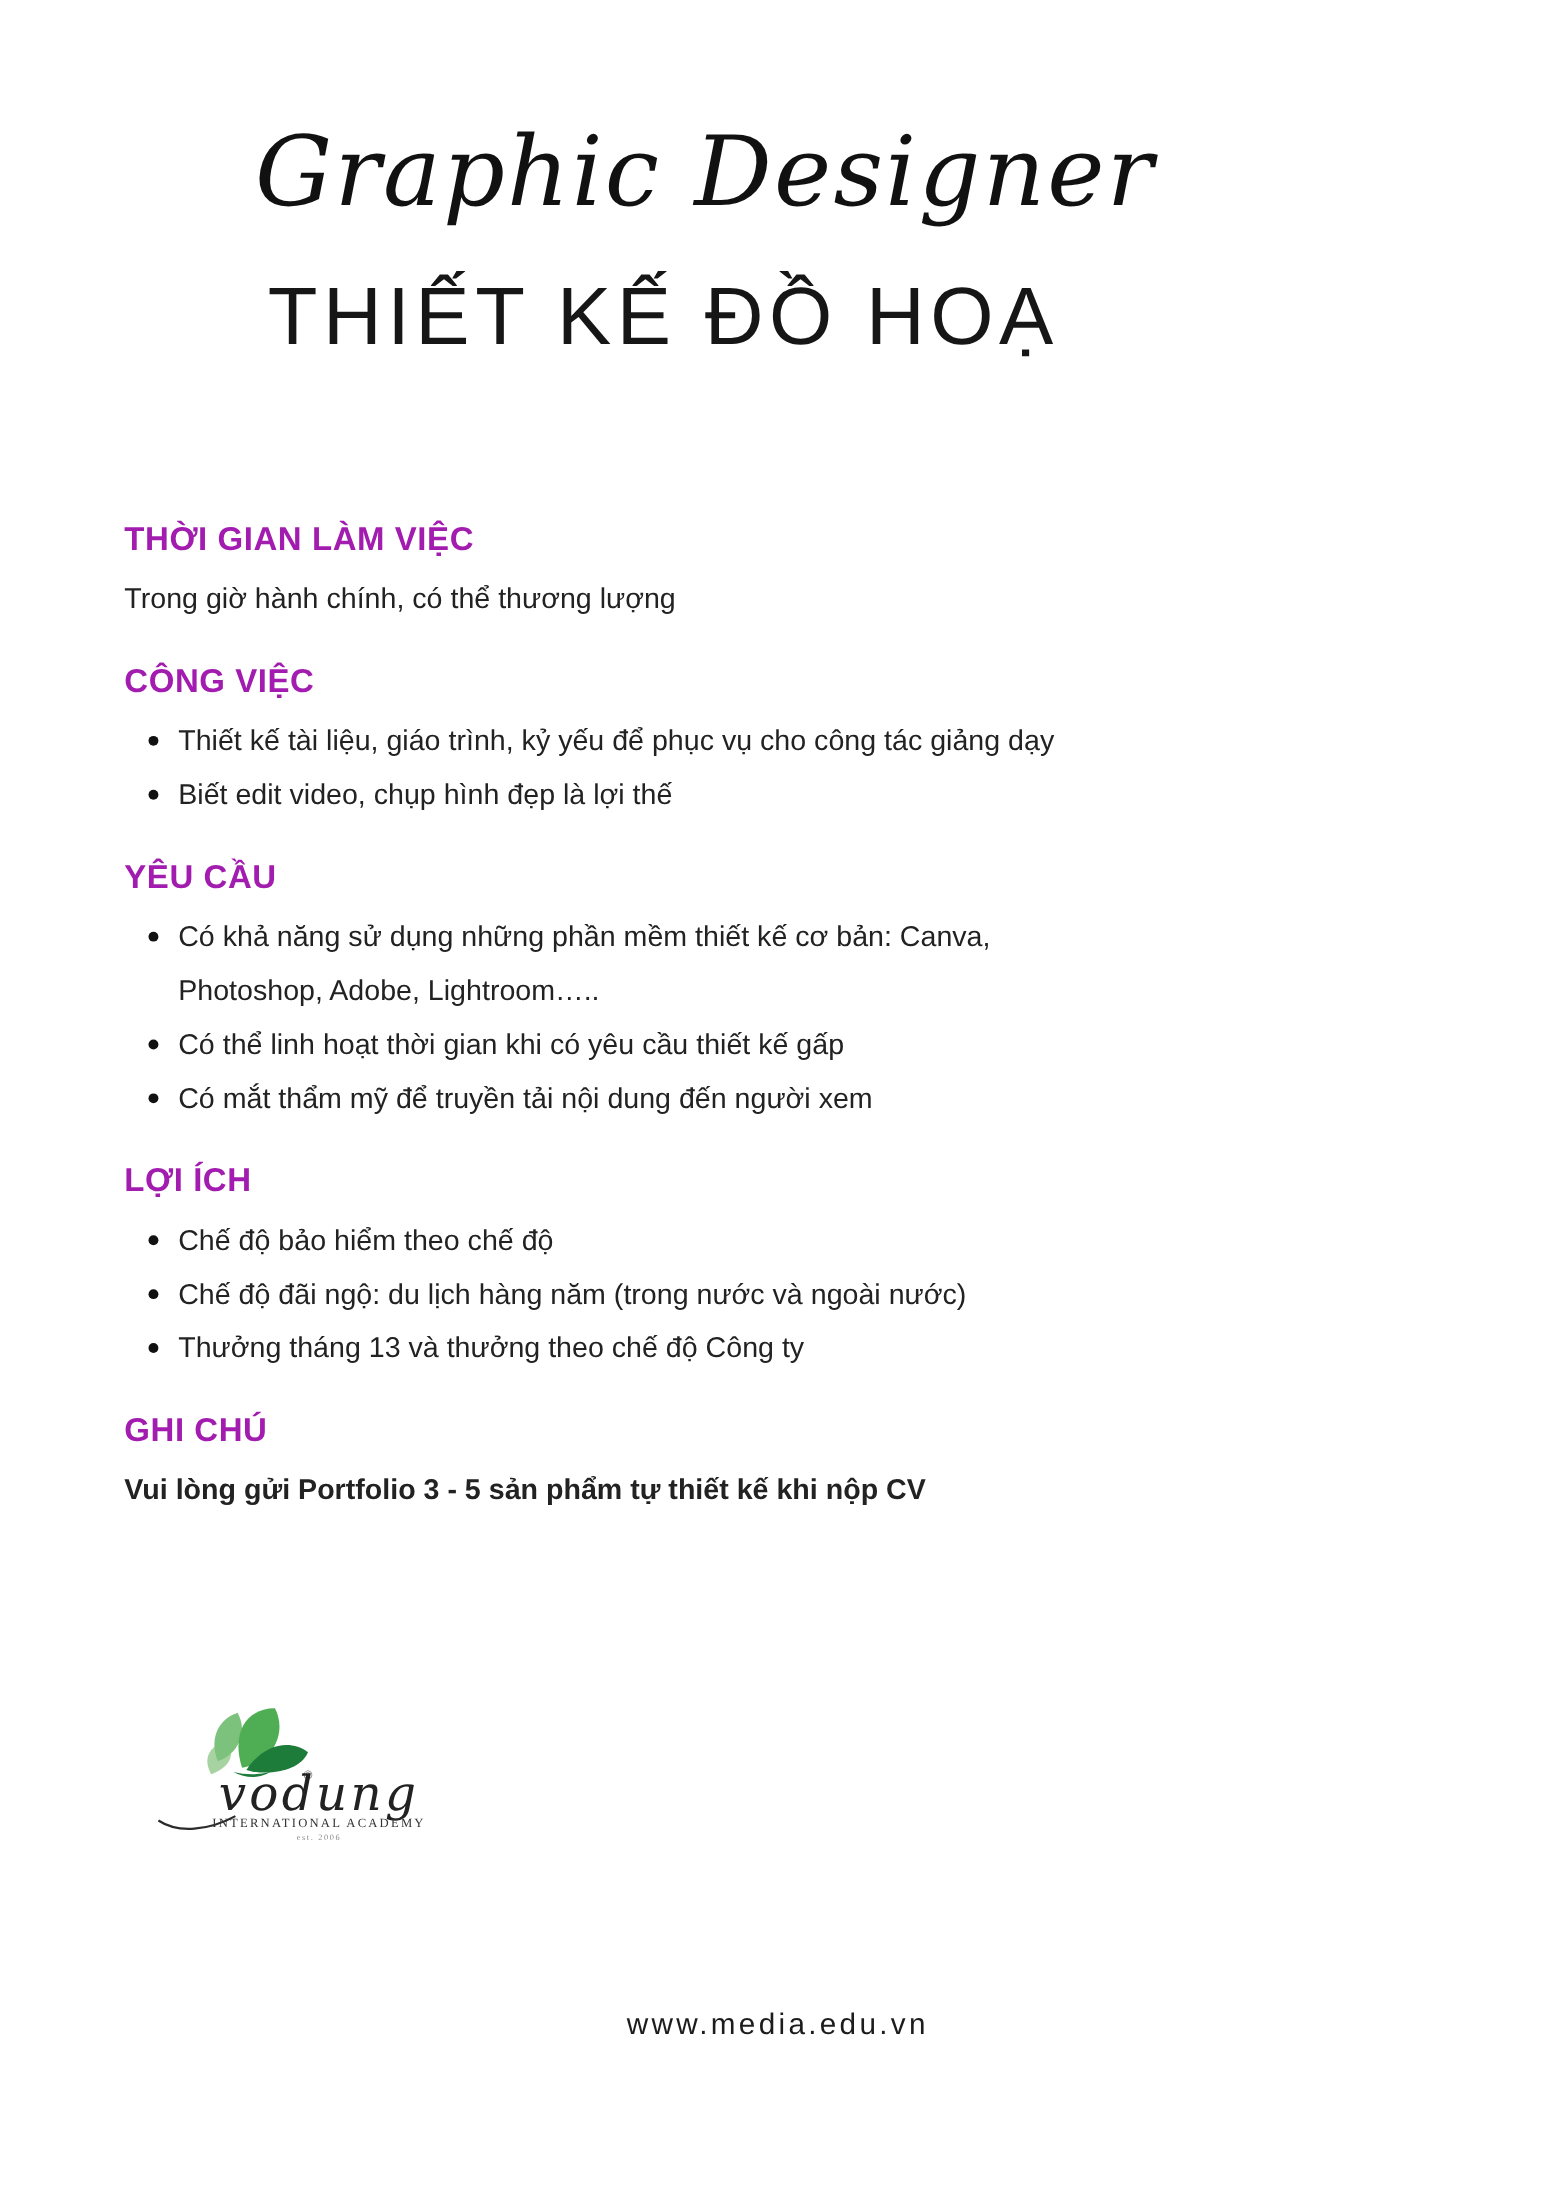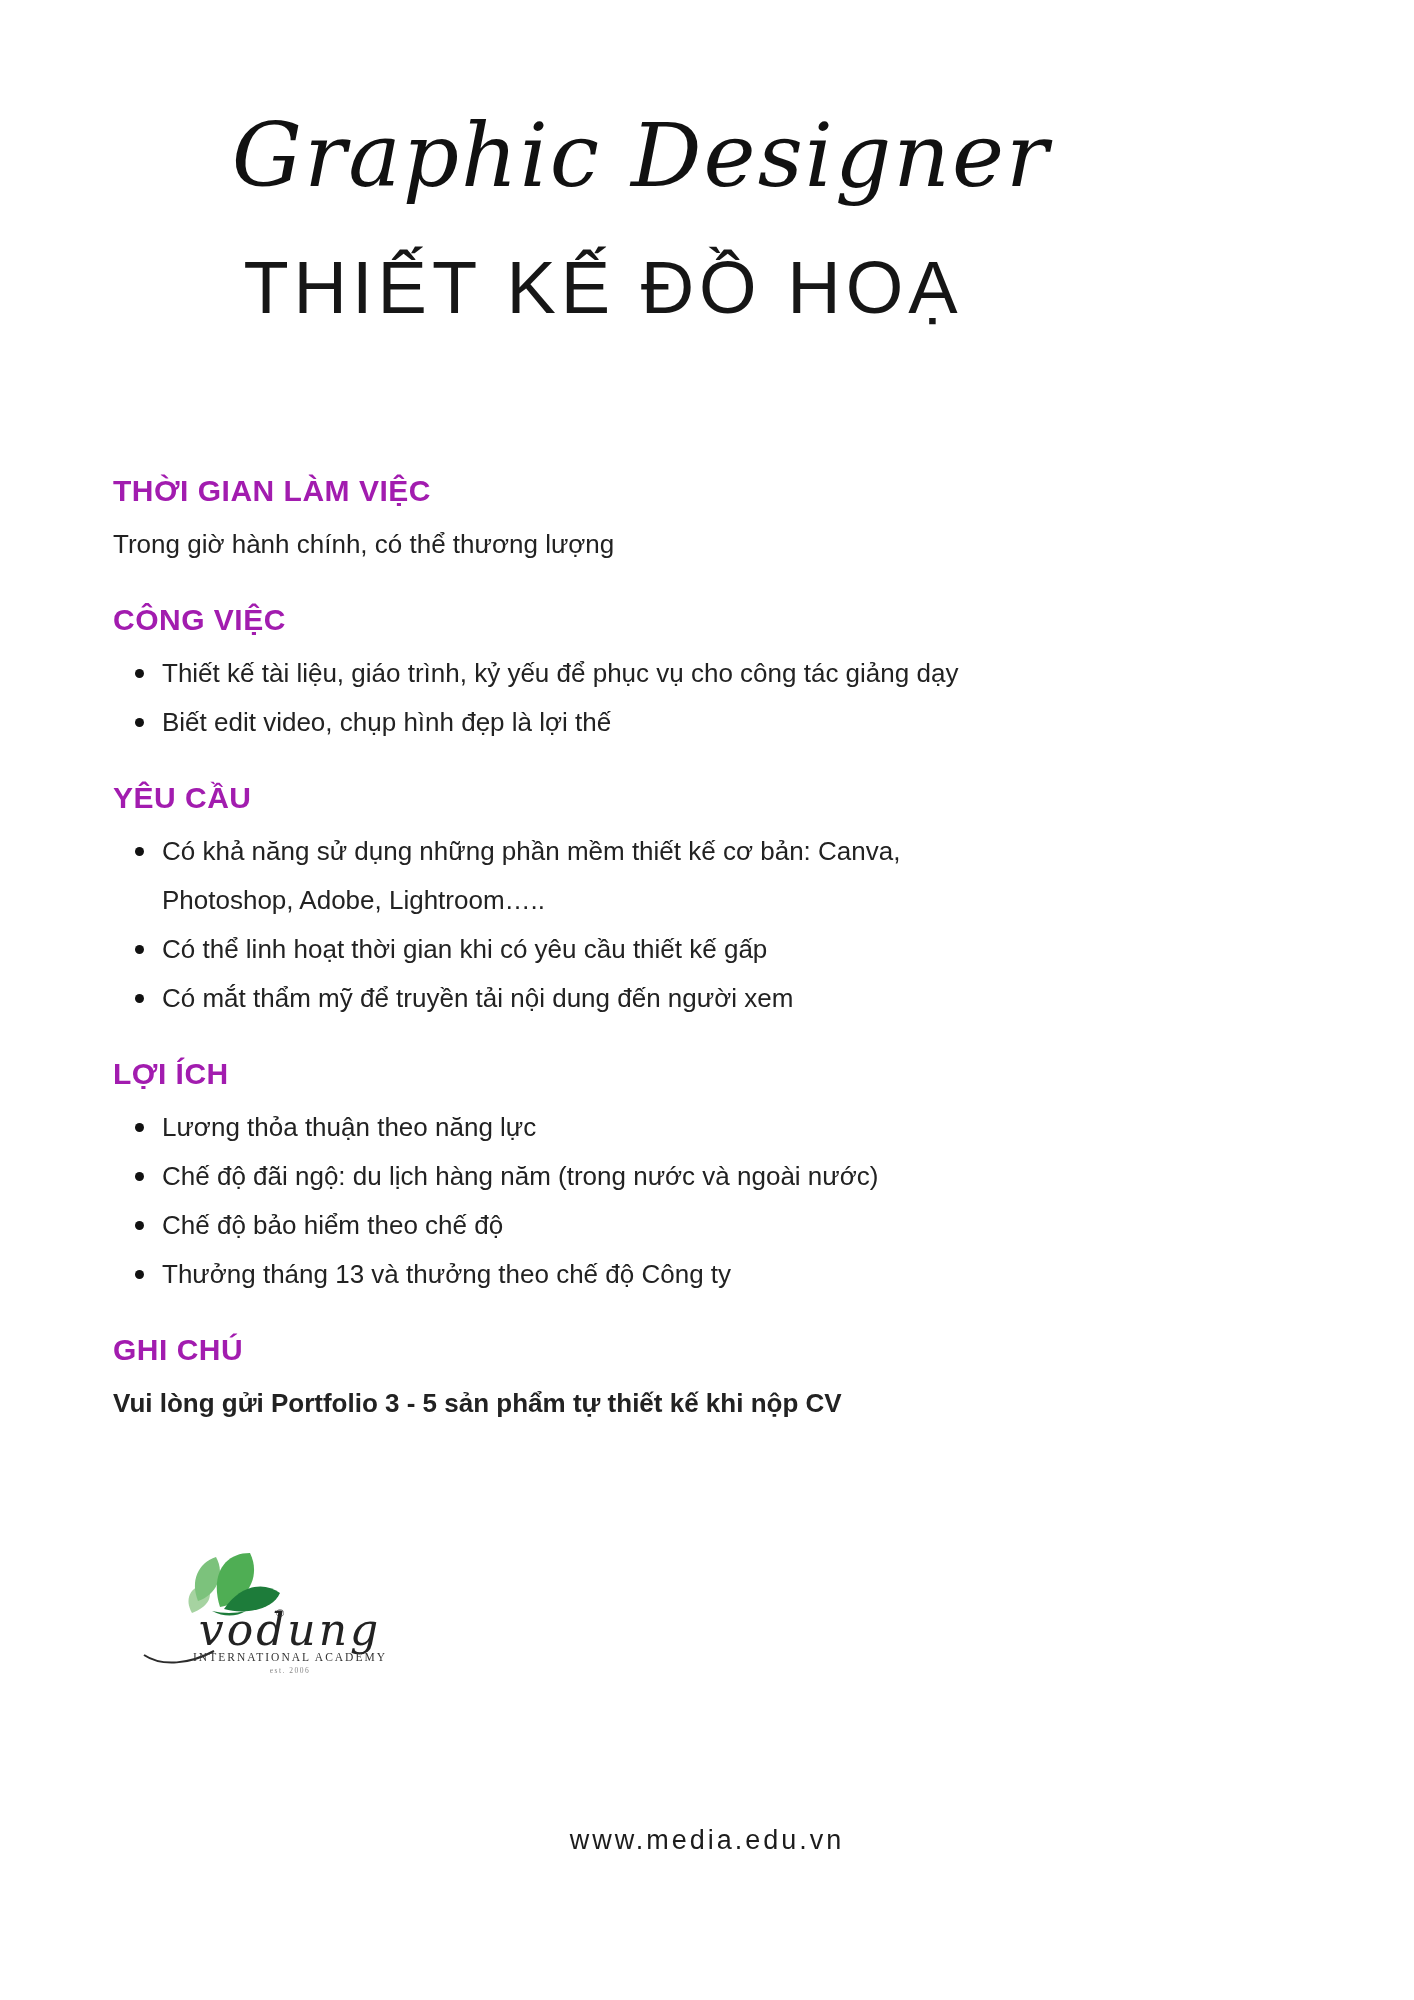--- a/index.html
+++ b/index.html
@@ -96,10 +96,6 @@
     <ul>
       <li>
           <span class="dot"></span>
-          <span>Lương thỏa thuận theo năng lực</span>
-        </li>
-      <li>
-          <span class="dot"></span>
           <span>Chế độ đãi ngộ: du lịch hàng năm (trong nước và ngoài nước)</span>
         </li>
       <li>

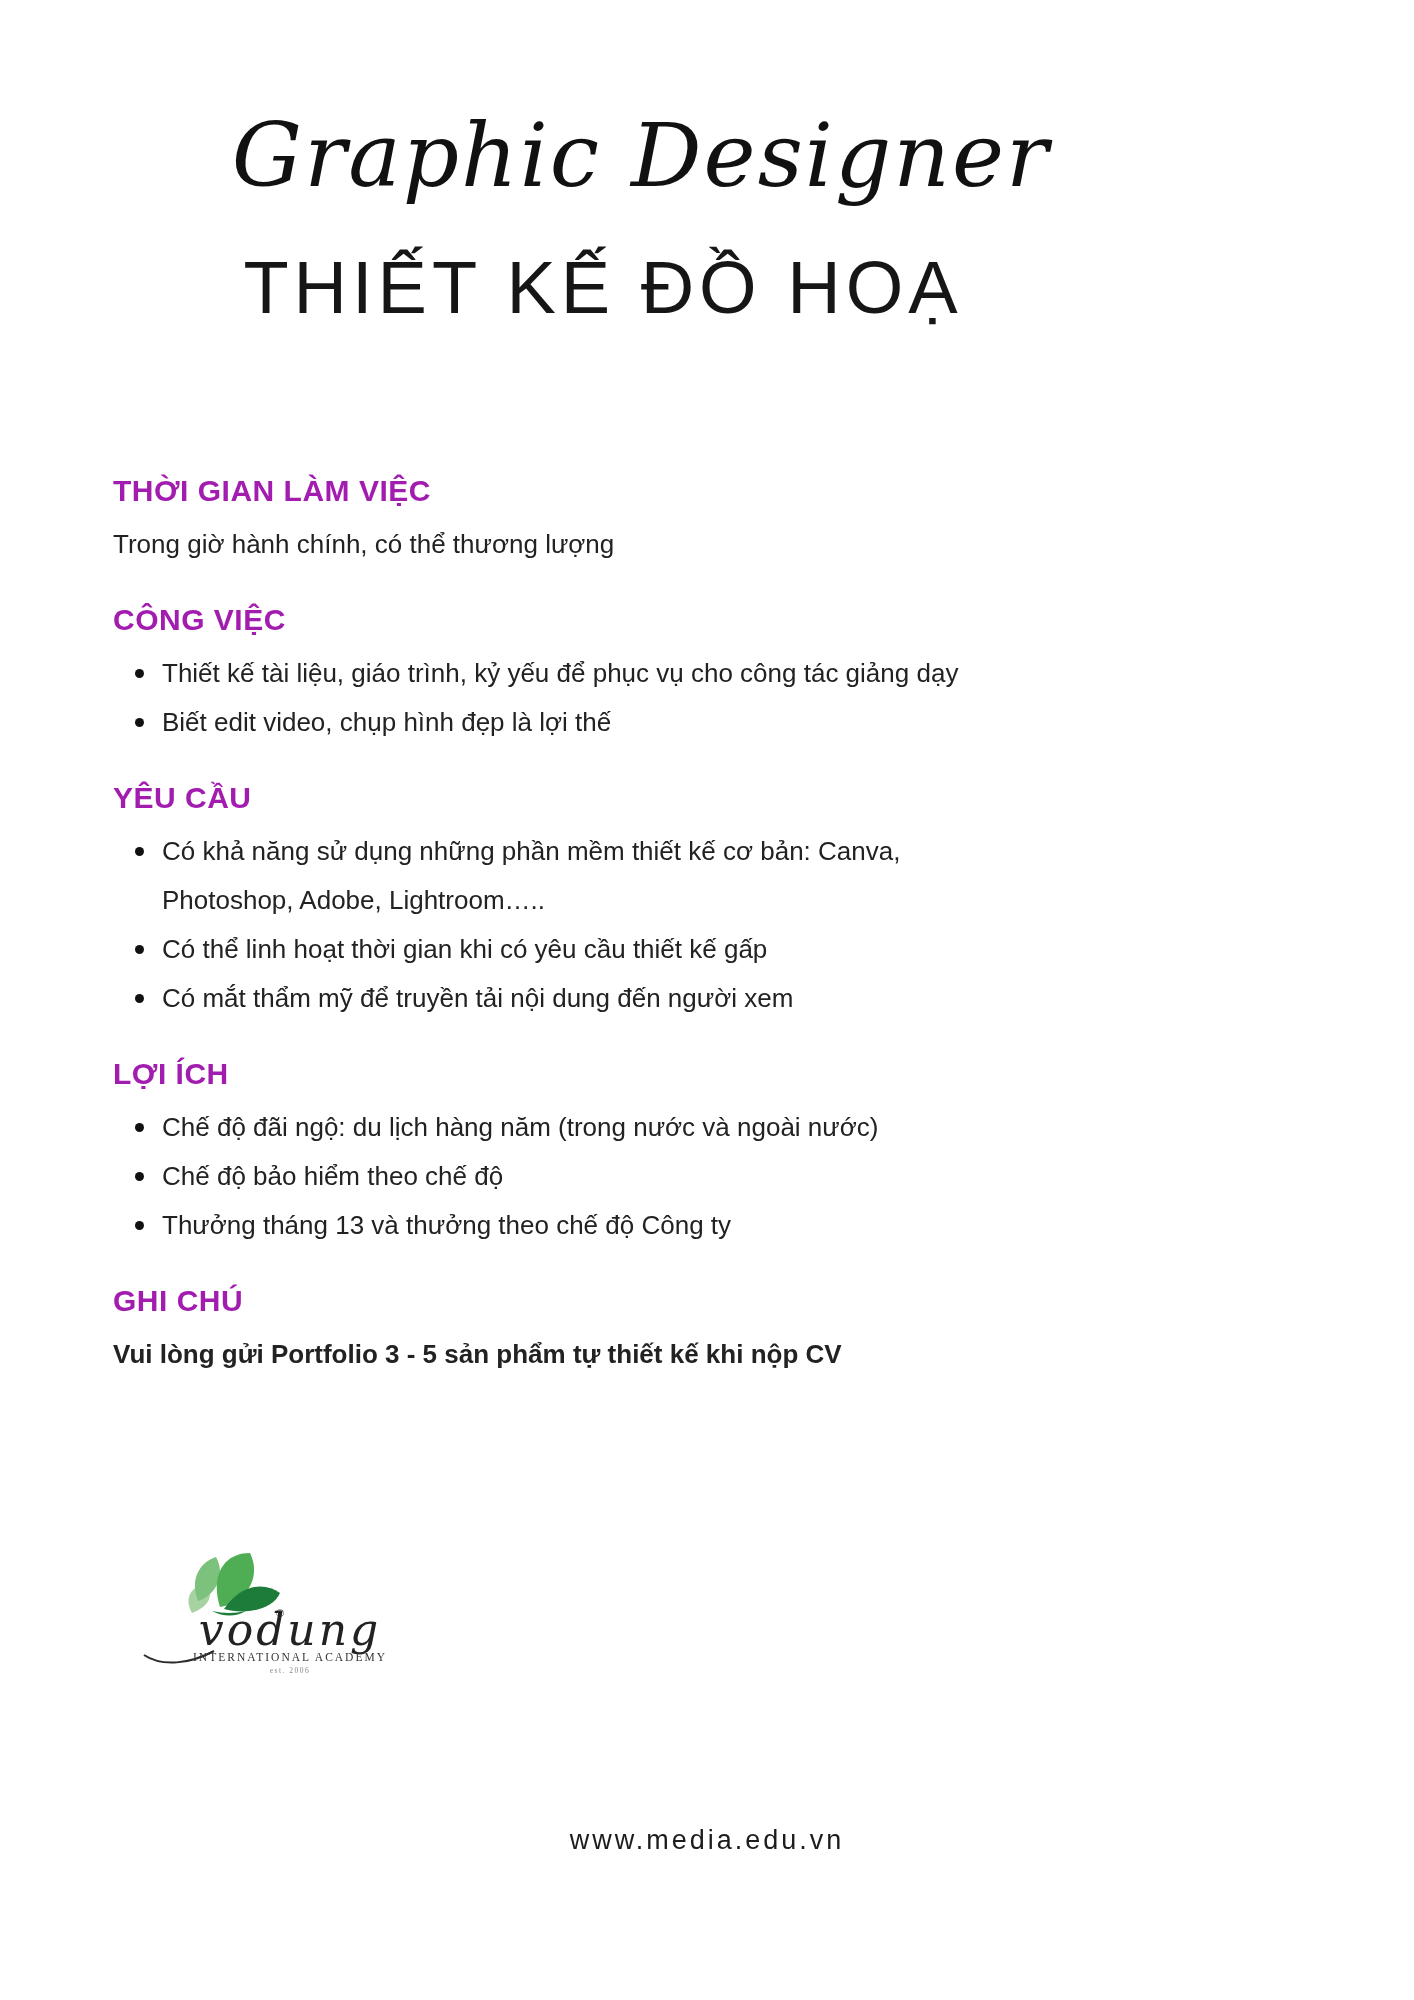--- a/index.html
+++ b/index.html
@@ -96,11 +96,11 @@
     <ul>
       <li>
           <span class="dot"></span>
-          <span>Chế độ đãi ngộ: du lịch hàng năm (trong nước và ngoài nước)</span>
+          <span>Chế độ bảo hiểm theo chế độ</span>
         </li>
       <li>
           <span class="dot"></span>
-          <span>Chế độ bảo hiểm theo chế độ</span>
+          <span>Chế độ đãi ngộ: du lịch hàng năm (trong nước và ngoài nước)</span>
         </li>
       <li>
           <span class="dot"></span>

